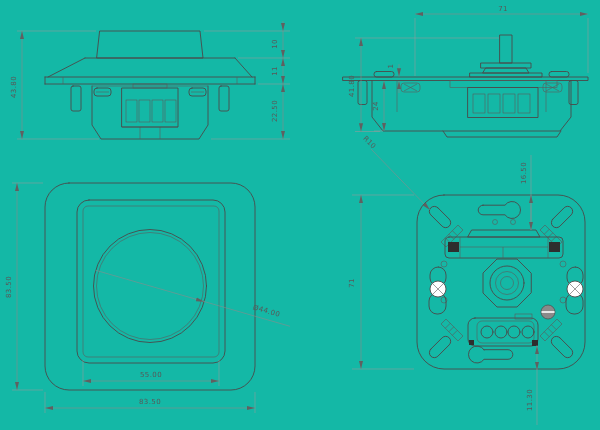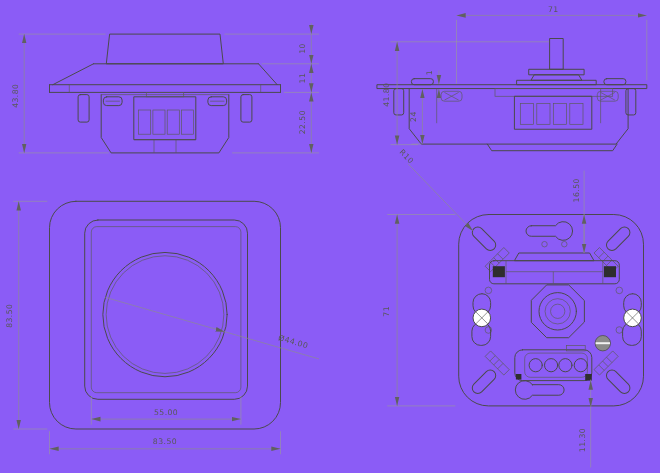--- a/index.html
+++ b/index.html
@@ -3,7 +3,7 @@
 <meta charset="utf-8">
 <style>
   html,body{margin:0;padding:0;background:#ffffff;}
-  .canvas{position:relative;width:600px;height:430px;background:#8b5cf6;overflow:hidden;}
+  .canvas{position:relative;width:600px;height:430px;background:#14b8a6;overflow:hidden;}
   svg{display:block;}
   .obj{stroke:#4a4a4a;stroke-width:0.9;fill:none;stroke-linejoin:round;stroke-linecap:round;}
   .objw{stroke:#4a4a4a;stroke-width:0.9;fill:#ffffff;stroke-linejoin:round;}

